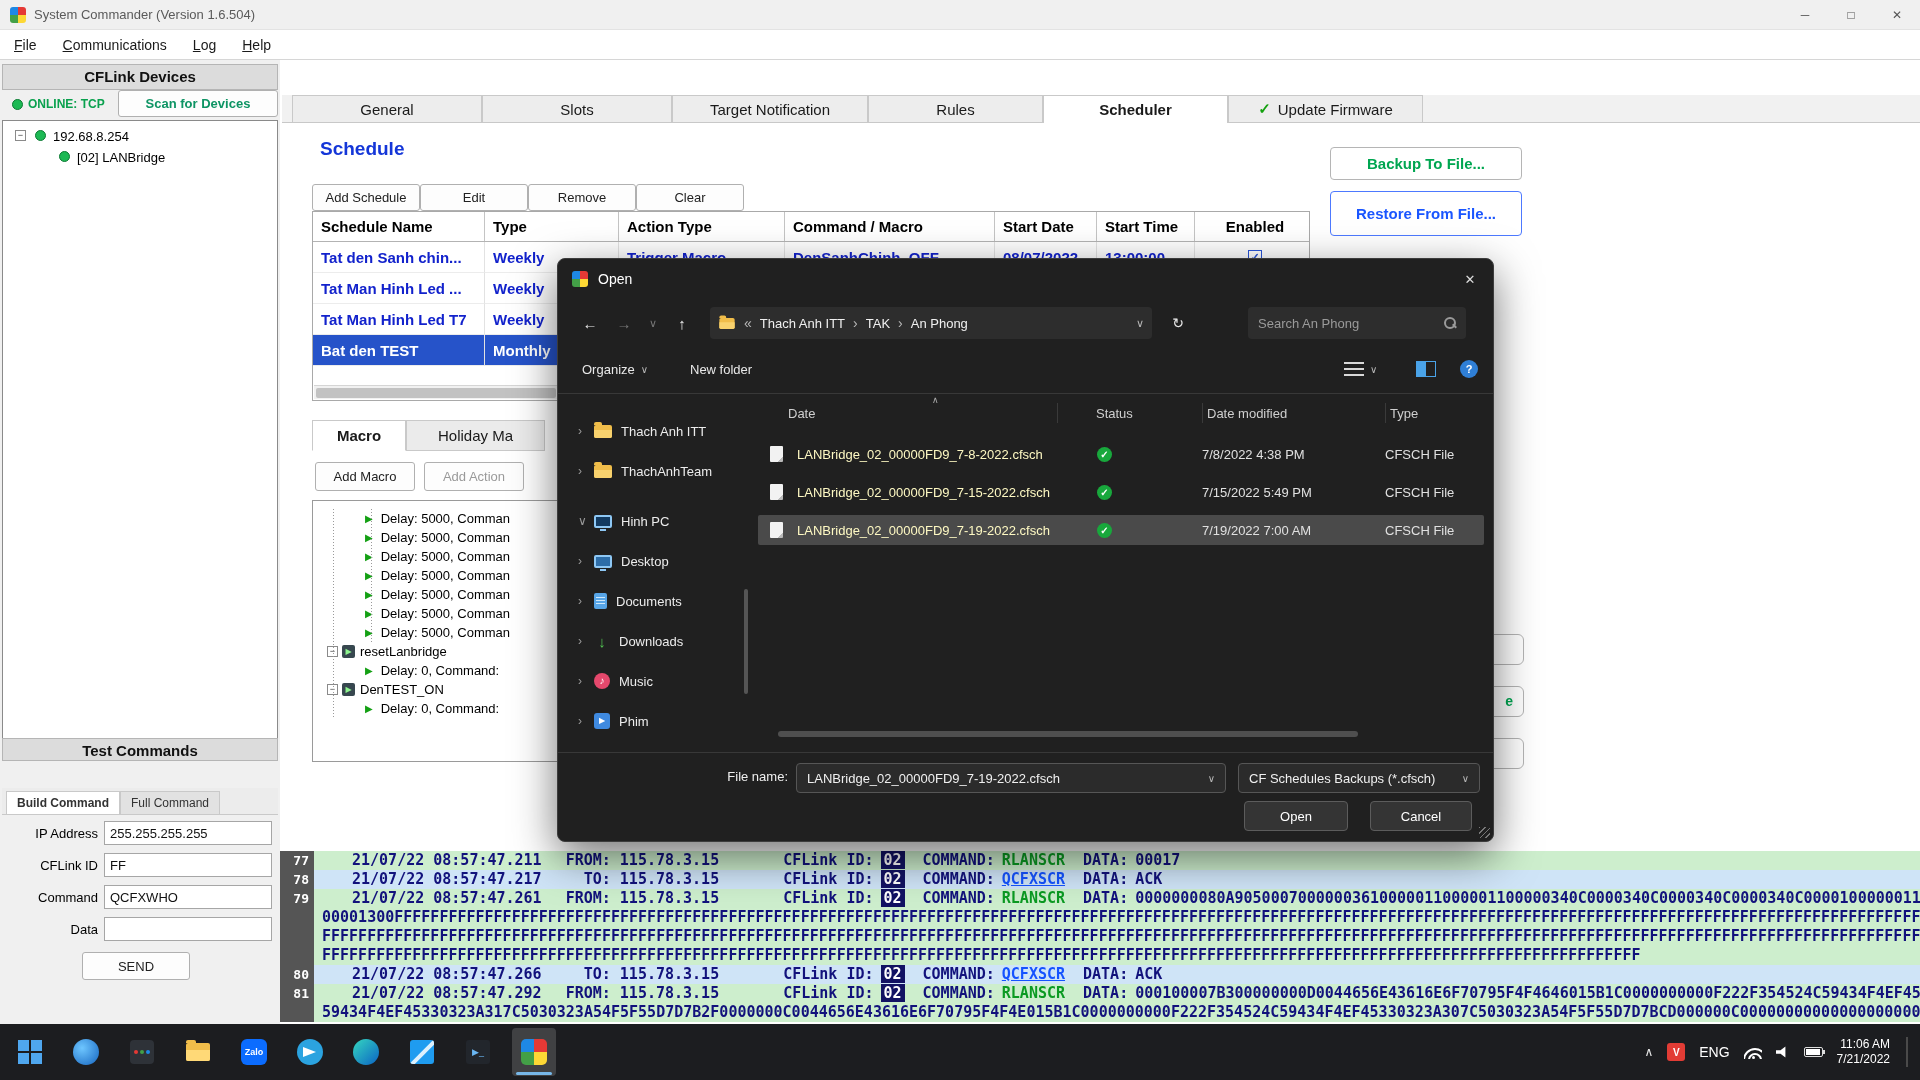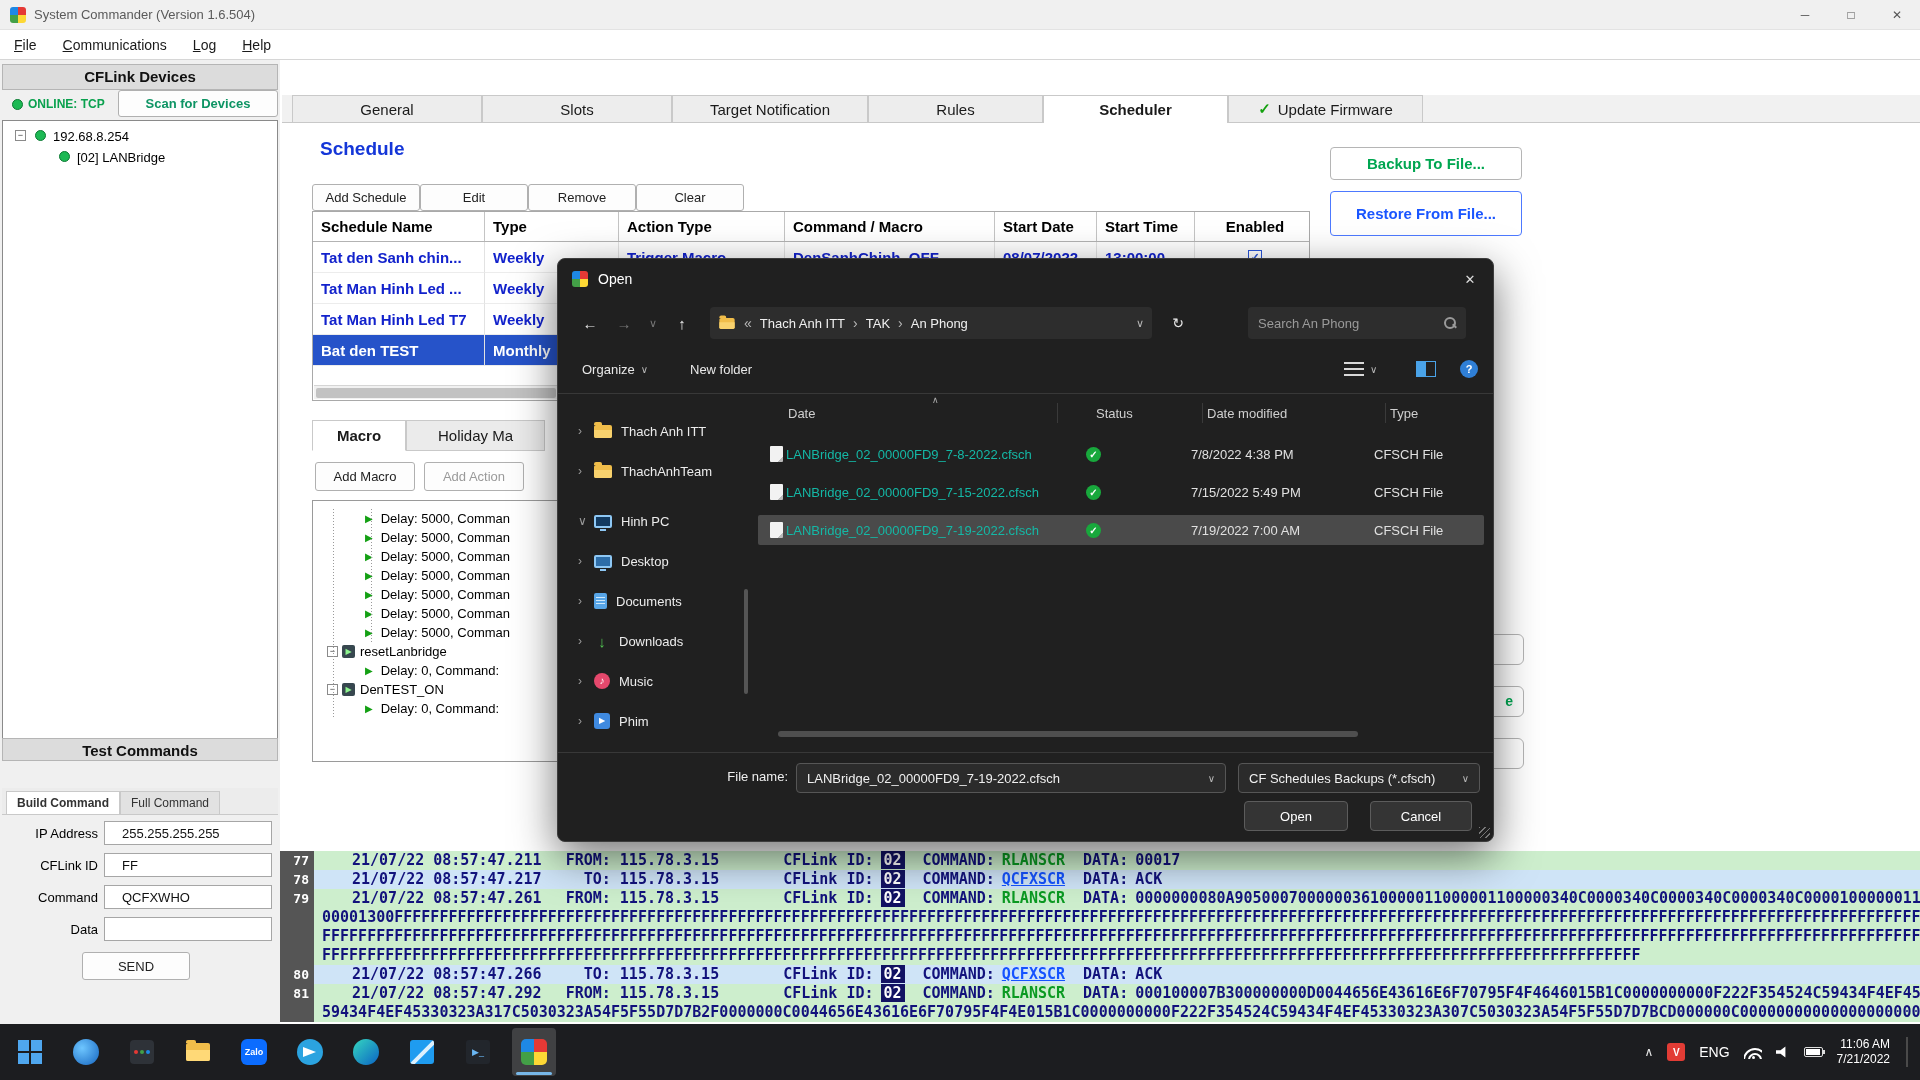--- a/index.html
+++ b/index.html
@@ -143,7 +143,7 @@
   .frow{position:absolute;left:4px;width:726px;height:30px;display:flex;align-items:center;padding-left:12px;border-radius:2px}
   .frow.sel{background:#4a4a4a}
   .ic-file{width:13px;height:16px;background:#f2f2f2;border-radius:1px;flex:none;background-image:linear-gradient(315deg,#b9b9b9 0 4px,transparent 4px)}
-  .fname{margin-left:3px;width:260px;color:#14b8a6;white-space:nowrap;overflow:hidden}
+  .fname{margin-left:14px;width:260px;color:#fef9c3;white-space:nowrap;overflow:hidden}
   .fstatus{width:95px;display:flex;justify-content:center}
   .st-ok{width:15px;height:15px;border-radius:50%;background:#18a83c;color:#fff;font-size:10px;line-height:15px;text-align:center;font-weight:700}
   .fdate{width:183px;margin-left:50px;color:#e0e0e0}

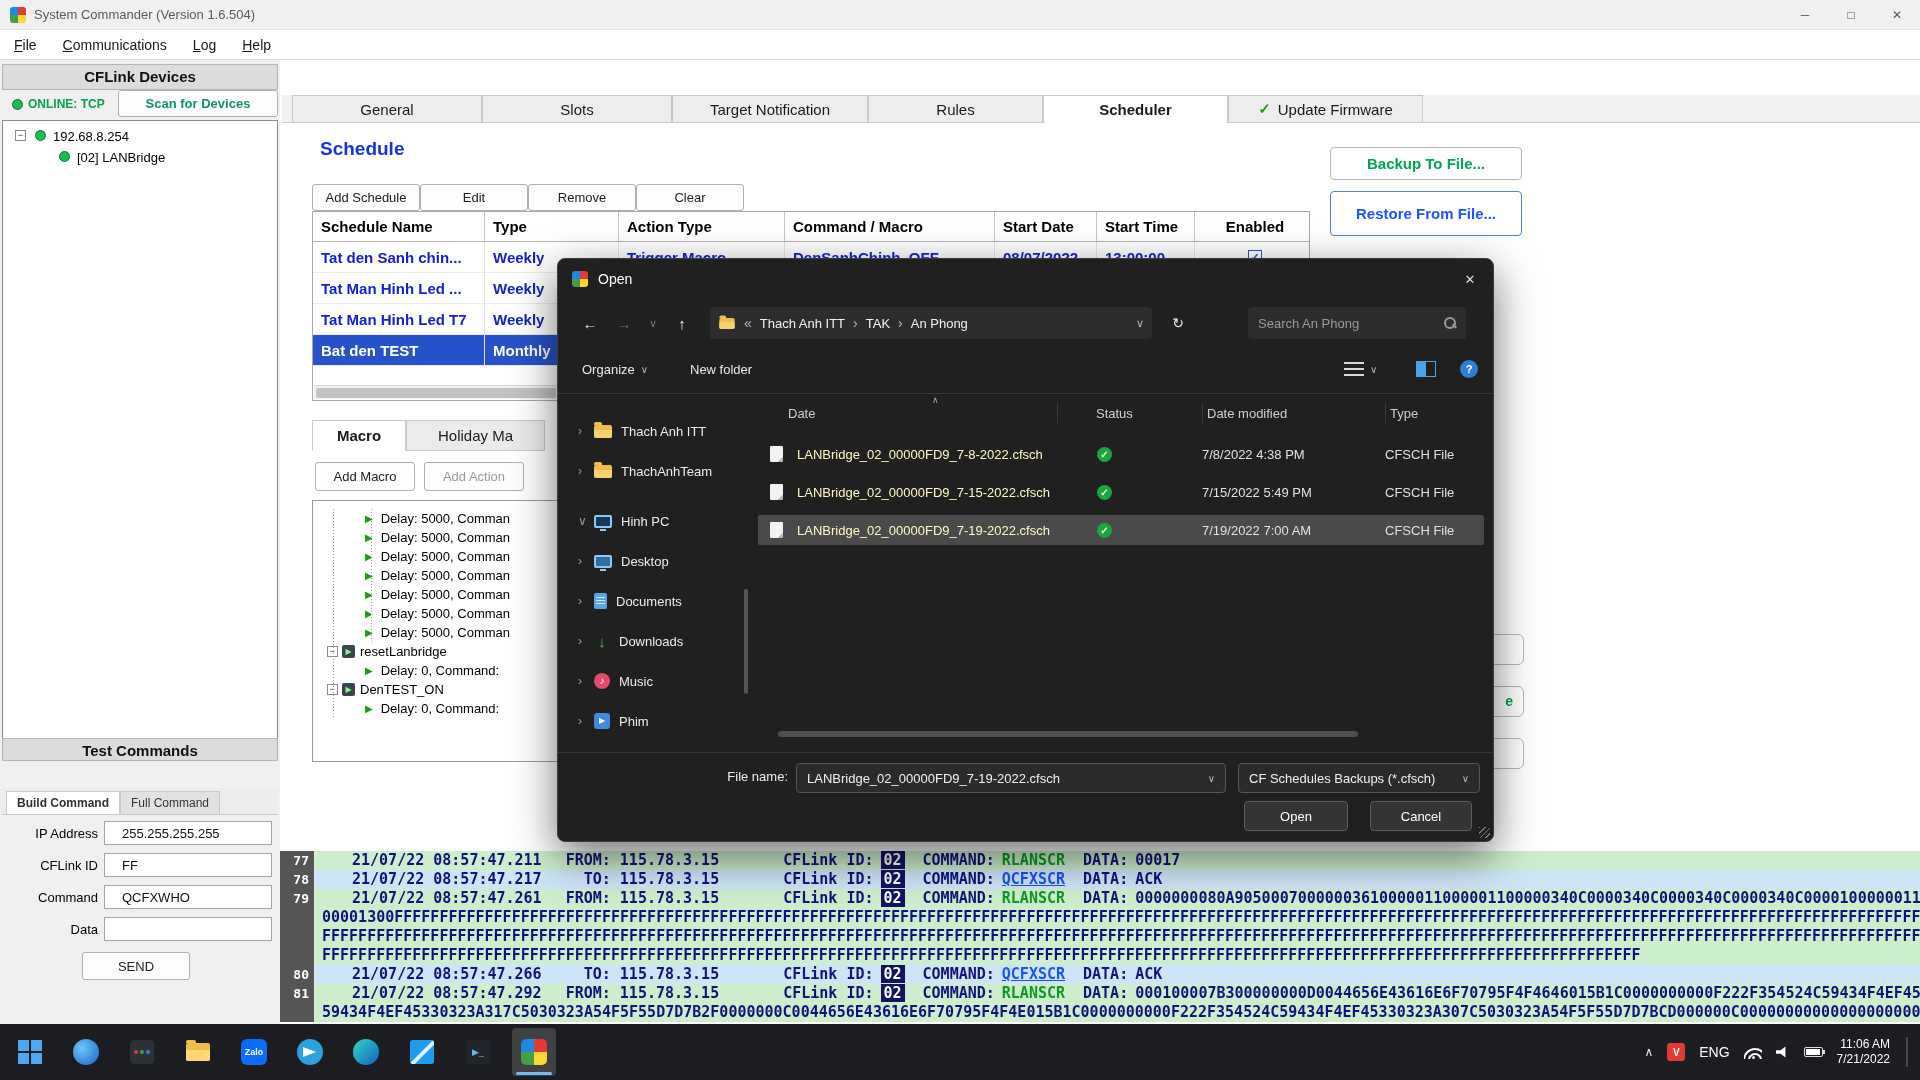--- a/index.html
+++ b/index.html
@@ -38,7 +38,7 @@
   .tc-tab{font-size:12px;padding:4px 10px;border:1px solid #c9c9c9;border-bottom:none;background:#e2e2e2;color:#333}
   .tc-tab.active{background:#fff;font-weight:700}
   .tc-label{position:absolute;font-size:13px;color:#000;text-align:right}
-  .tc-input{position:absolute;background:#fff;border:1px solid #a6a6a6;font-size:13px;color:#111;padding-left:17px;display:flex;align-items:center}
+  .tc-input{position:absolute;background:#fff;border:1px solid #a6a6a6;font-size:13px;color:#111;padding-left:5px;display:flex;align-items:center}
 
   
   .info-name{font-size:15px;font-weight:700;color:#e8491d}

